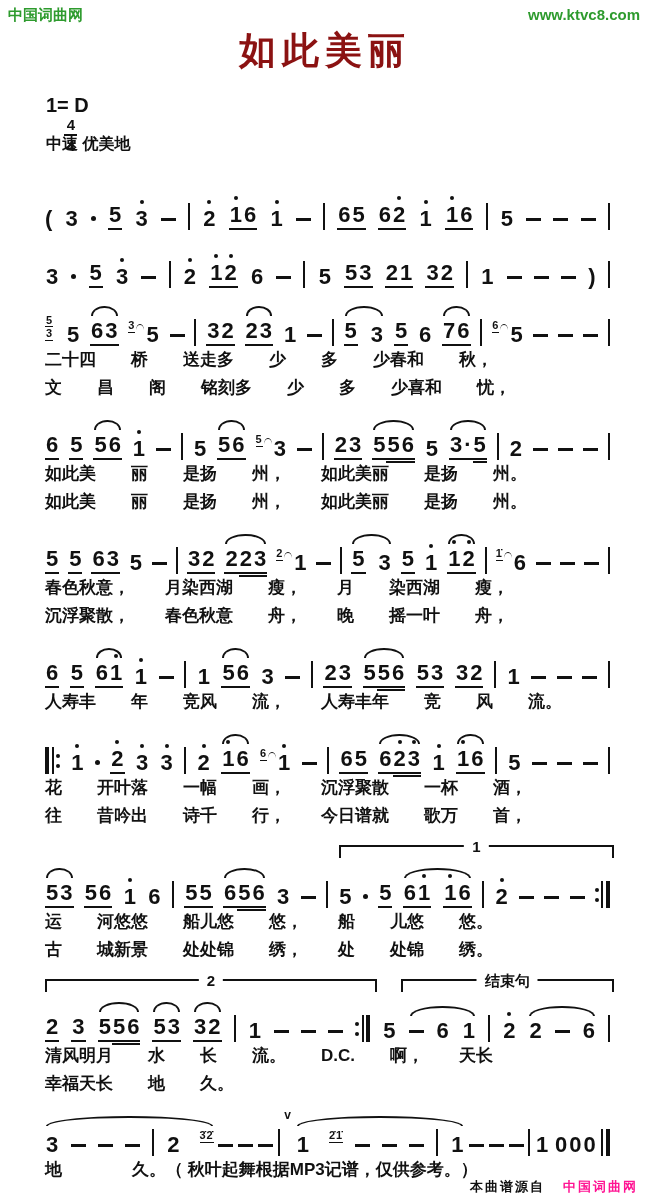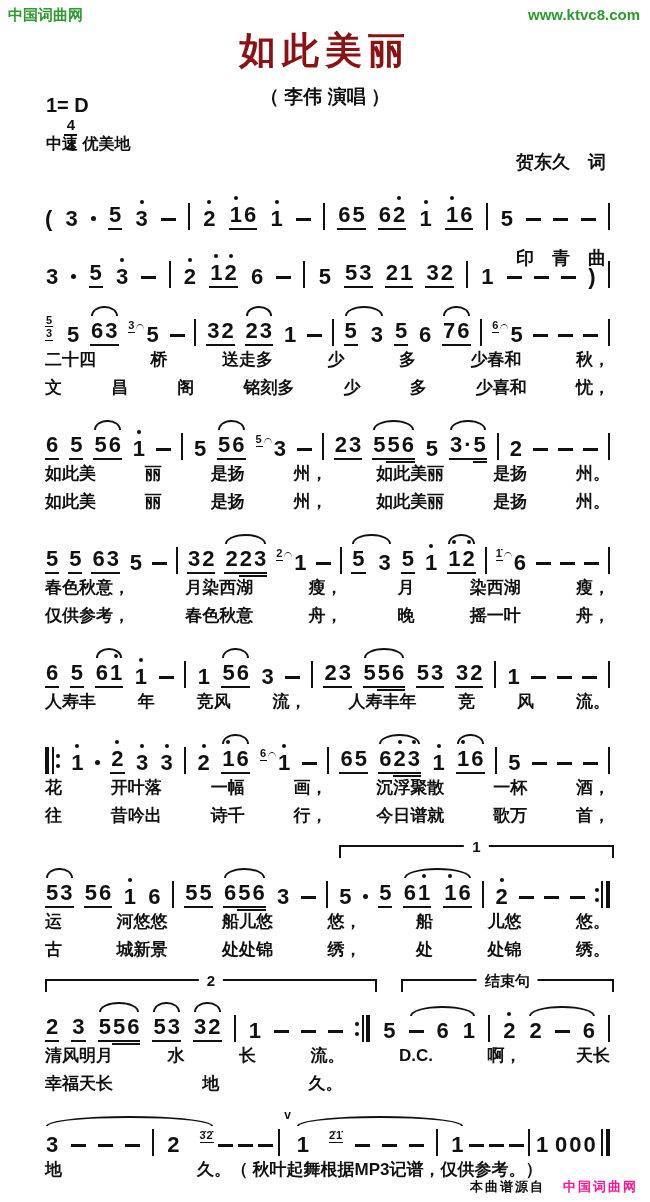--- a/index.html
+++ b/index.html
@@ -89,7 +89,6 @@
     </span>
   </div>
   <div class="tempo">中速 优美地</div>
-  <div class="subtitle">（ 李伟 演唱 ）</div>
   <div class="credits">
     <span>贺东久　词</span>
     <span>印　青　曲</span>

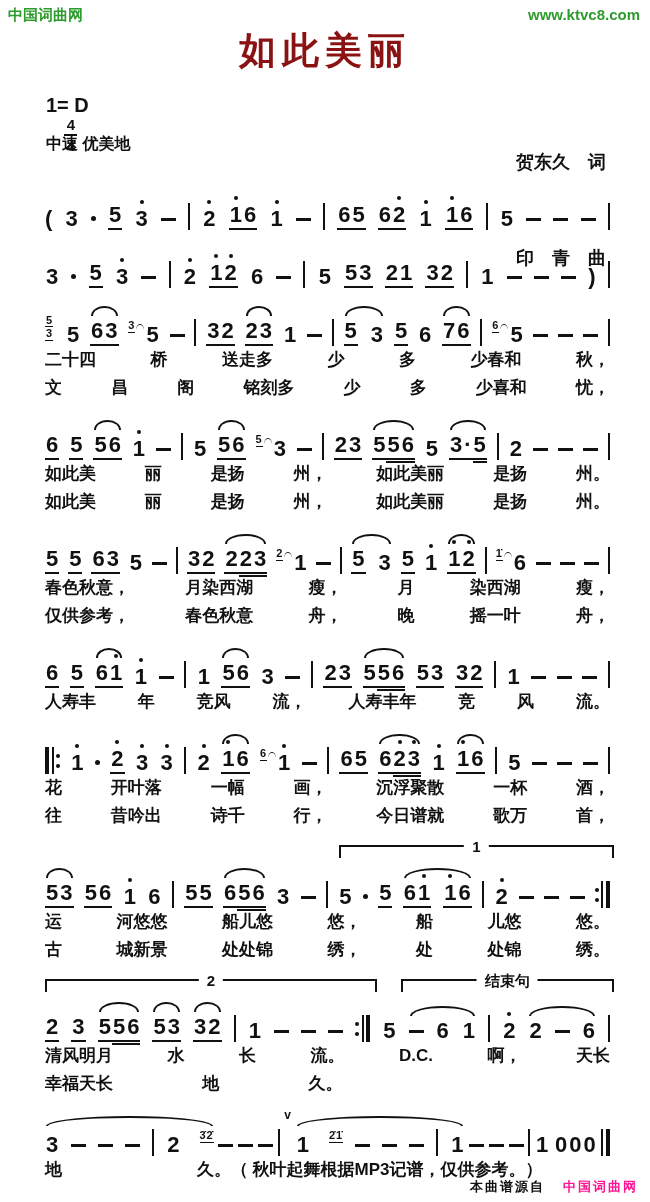--- a/index.html
+++ b/index.html
@@ -89,10 +89,6 @@
     </span>
   </div>
   <div class="tempo">中速 优美地</div>
-  <div class="credits">
-    <span>贺东久　词</span>
-    <span>印　青　曲</span>
-  </div>
 </div>
 
 <div id="score">

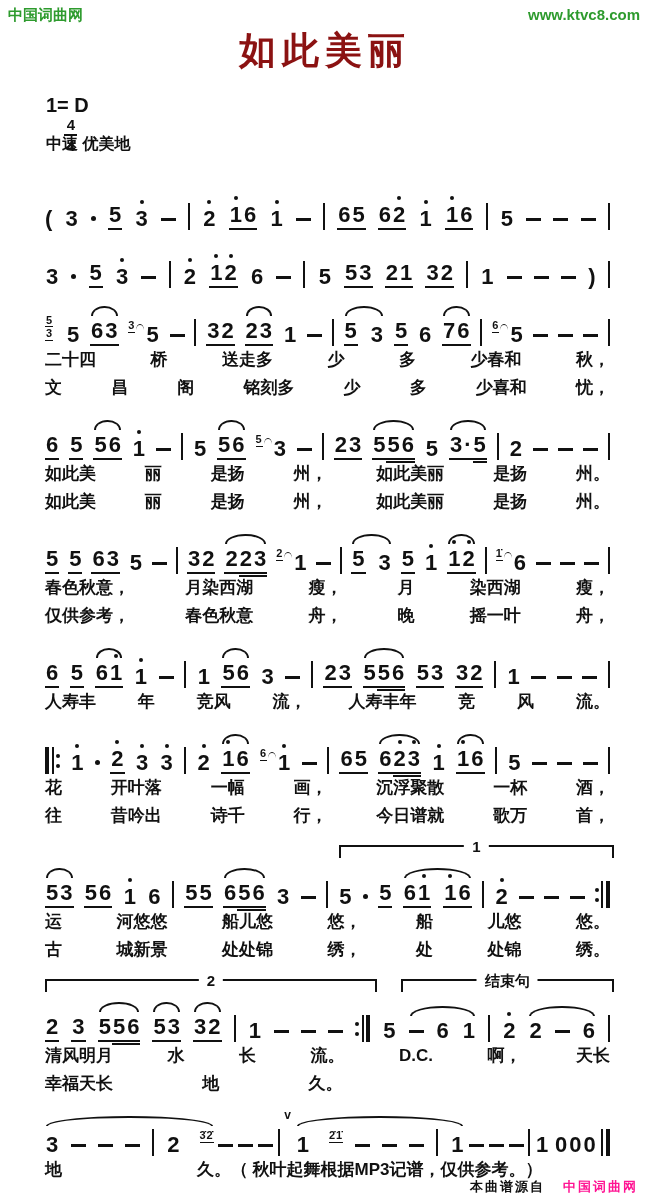--- a/index.html
+++ b/index.html
@@ -28,8 +28,8 @@
   .system{position:relative;margin-top:11px;}
   .system.has-br{padding-top:20px;}
   .noterow{display:flex;justify-content:space-between;align-items:flex-end;height:47px;}
-  .lyr{display:flex;justify-content:space-between;font-size:17px;font-weight:bold;
-       line-height:28px;white-space:pre;}
+  .lyr{display:flex;font-size:17px;font-weight:bold;
+       line-height:28px;white-space:pre;gap:35px;}
   .tok{position:relative;display:inline-flex;align-items:flex-end;}
   .seg{display:inline-flex;align-items:flex-end;}
   .u1{border-bottom:2px solid #111;padding-bottom:2px;}

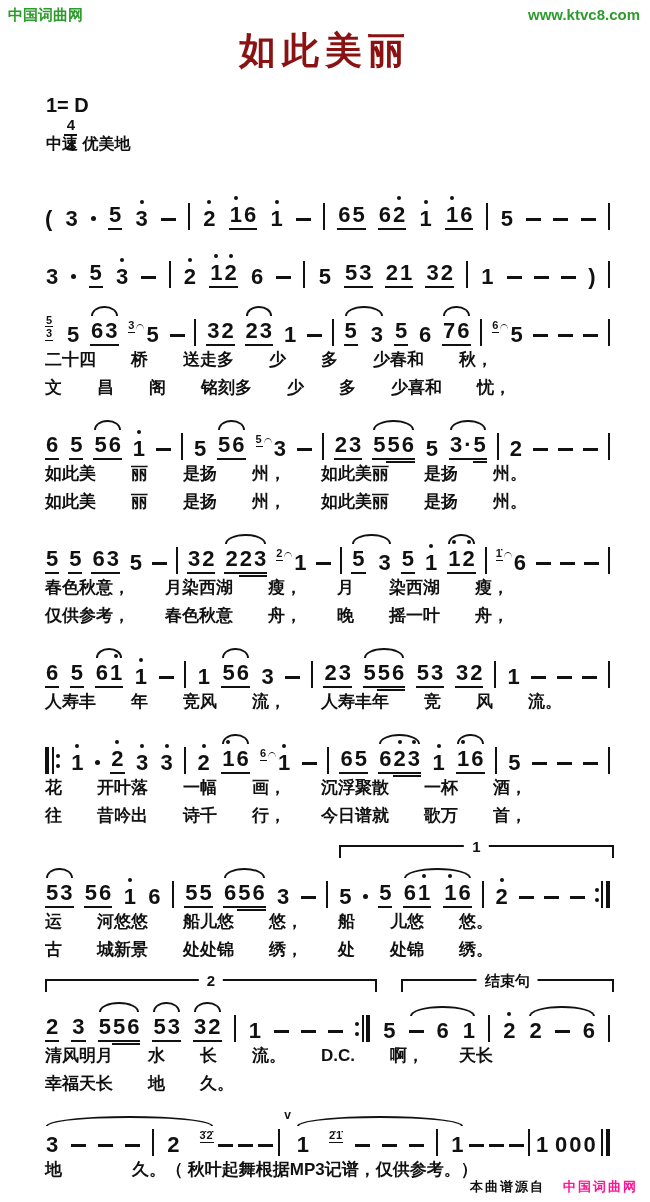--- a/index.html
+++ b/index.html
@@ -512,7 +512,7 @@
         <span class="barline"></span>
       </div>
       <div class="lyr"><span>春色秋意，</span><span>月染西湖</span><span>瘦，</span><span>月</span><span>染西湖</span><span>瘦，</span></div>
-      <div class="lyr"><span>仅供参考，</span><span>春色秋意</span><span>舟，</span><span>晚</span><span>摇一叶</span><span>舟，</span></div>
+      <div class="lyr"><span>沉浮聚散，</span><span>春色秋意</span><span>舟，</span><span>晚</span><span>摇一叶</span><span>舟，</span></div>
     </div>
     <div class="system">
       <div class="noterow">

